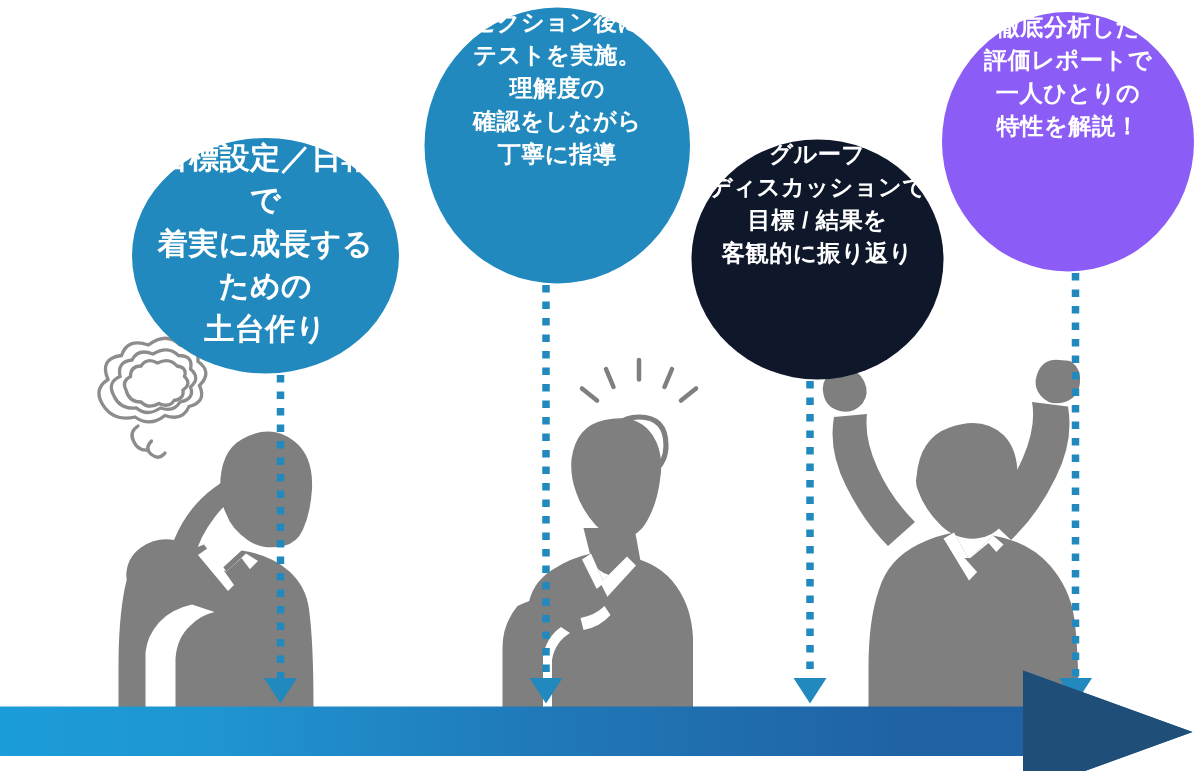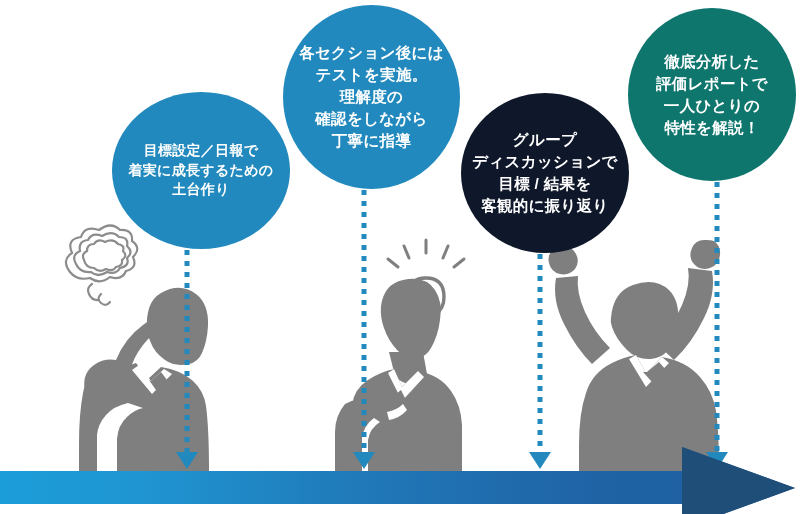--- a/index.html
+++ b/index.html
@@ -27,7 +27,6 @@
   .bubble {
     position: absolute;
     display: flex;
-    align-items: center;
     justify-content: center;
     border-radius: 50%;
     box-sizing: border-box;

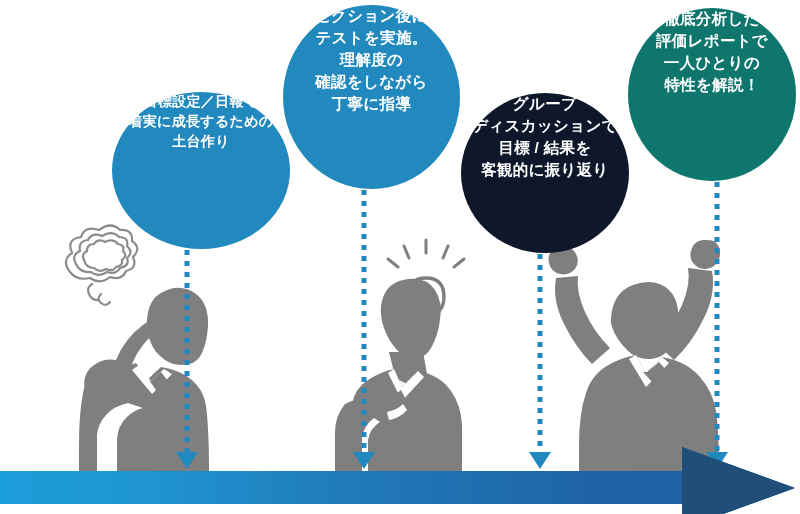--- a/index.html
+++ b/index.html
@@ -177,7 +177,7 @@
 客観的に振り返り</span>
   </div>
 
-  <div class="bubble" id="bubble-4" style="background:#0f766e;">
+  <div class="bubble" id="bubble-4" style="background:#8b5cf6;">
     <span class="btext">徹底分析した
 評価レポートで
 一人ひとりの

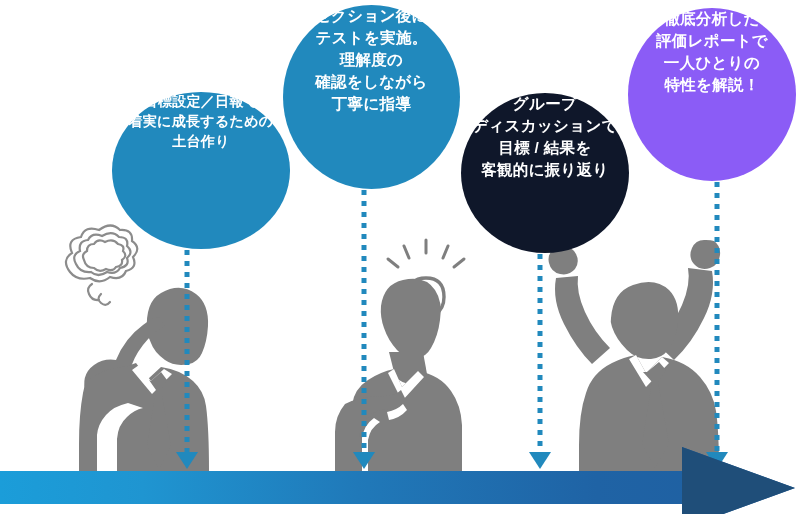--- a/index.html
+++ b/index.html
@@ -42,7 +42,7 @@
     white-space: pre-line;
     padding: 0 8px;
   }
-  #bubble-1 { left: 112px; top: 92px;  width: 178px; height: 157px; font-size: 14px; z-index: 6; }
+  #bubble-1 { left: 88px; top: 92px;  width: 178px; height: 157px; font-size: 20px; z-index: 6; }
   #bubble-2 { left: 283px; top: 5px;   width: 177px; height: 184px; font-size: 15.5px; z-index: 5; }
   #bubble-3 { left: 461px; top: 93px;  width: 168px; height: 160px; font-size: 15.5px; z-index: 7; }
   #bubble-4 { left: 628px; top: 8px;   width: 168px; height: 173px; font-size: 15.5px; z-index: 4; }

